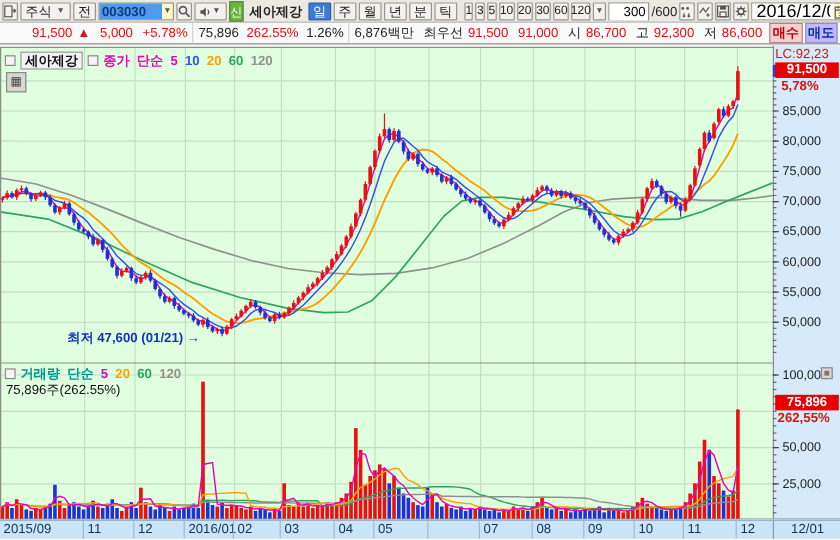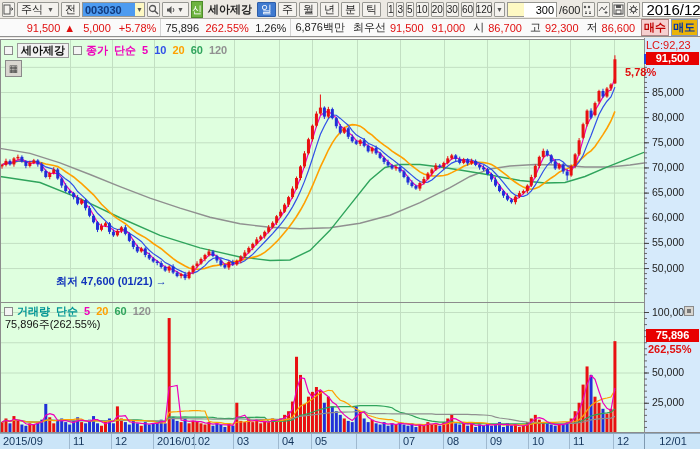--- a/index.html
+++ b/index.html
@@ -19,7 +19,7 @@
          border:1px solid #979792;box-sizing:border-box;}
   .code-input{width:48px;height:13px;border:0;background:#4d9bf0;color:#123a7d;
               font-weight:bold;font-size:11px;padding:0 2px;font-family:inherit;}
-  .num-input{width:28px;height:14px;border:0;text-align:right;font-size:11px;padding:0 2px;font-family:inherit;margin-left:16px;}
+  .num-input{width:28px;height:14px;border:0;text-align:right;font-size:11px;padding:0 2px;font-family:inherit;}
   .date-input{width:62px;height:13px;border:0;font-size:15px;padding:0 3px;font-family:inherit;}
   .caret{font-size:7px;color:#555;padding:0 1px;}
   .badge-new{display:inline-flex;align-items:center;justify-content:center;width:14px;height:15px;

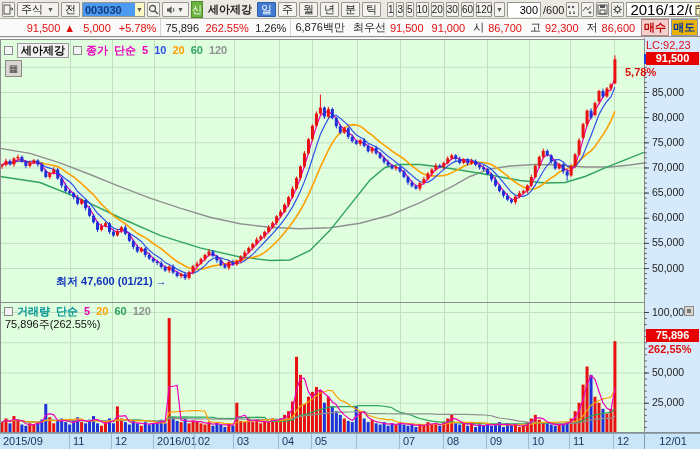--- a/index.html
+++ b/index.html
@@ -35,7 +35,7 @@
   .gap8{display:inline-block;width:8px;} .gap4{display:inline-block;width:4px;}
   .trade-btn{display:inline-flex;align-items:center;justify-content:center;width:34px;height:15px;
              border:1px solid #b08585;background:#f6cfcf;color:#c00000;font-weight:bold;margin-left:2px;}
-  .trade-btn.sell{background:#eab308;border-color:#8596b8;color:#0033aa;font-family:Liberation Mono, monospace;}
+  .trade-btn.sell{background:#c4b5fd;border-color:#8596b8;color:#0033aa;font-family:Liberation Mono, monospace;}
   
   #chart-wrap{position:absolute;left:0;top:38px;width:700px;height:412px;background:#ffffff;}
   #chart-svg{position:absolute;left:0;top:0;}

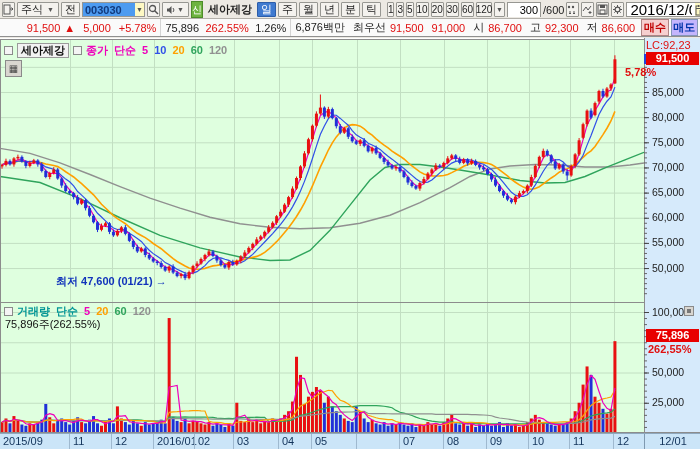--- a/index.html
+++ b/index.html
@@ -842,7 +842,7 @@
 
   <div class="lc-label" style="left:646px;top:1px;">LC:92,23</div>
   <div class="price-badge" style="left:646px;top:14px;width:53px;height:13px;">91,500</div>
-  <div class="axis-sub" style="left:625px;top:28px;text-align:center;">5,78%</div>
+  <div class="axis-sub" style="left:651px;top:28px;text-align:center;">5,78%</div>
   <div class="price-badge" style="left:646px;top:291px;width:53px;height:13px;">75,896</div>
   <div class="axis-sub" style="left:648px;top:305px;">262,55%</div>
   <div class="vol-axis-btn" style="left:684px;top:268px;"></div>

